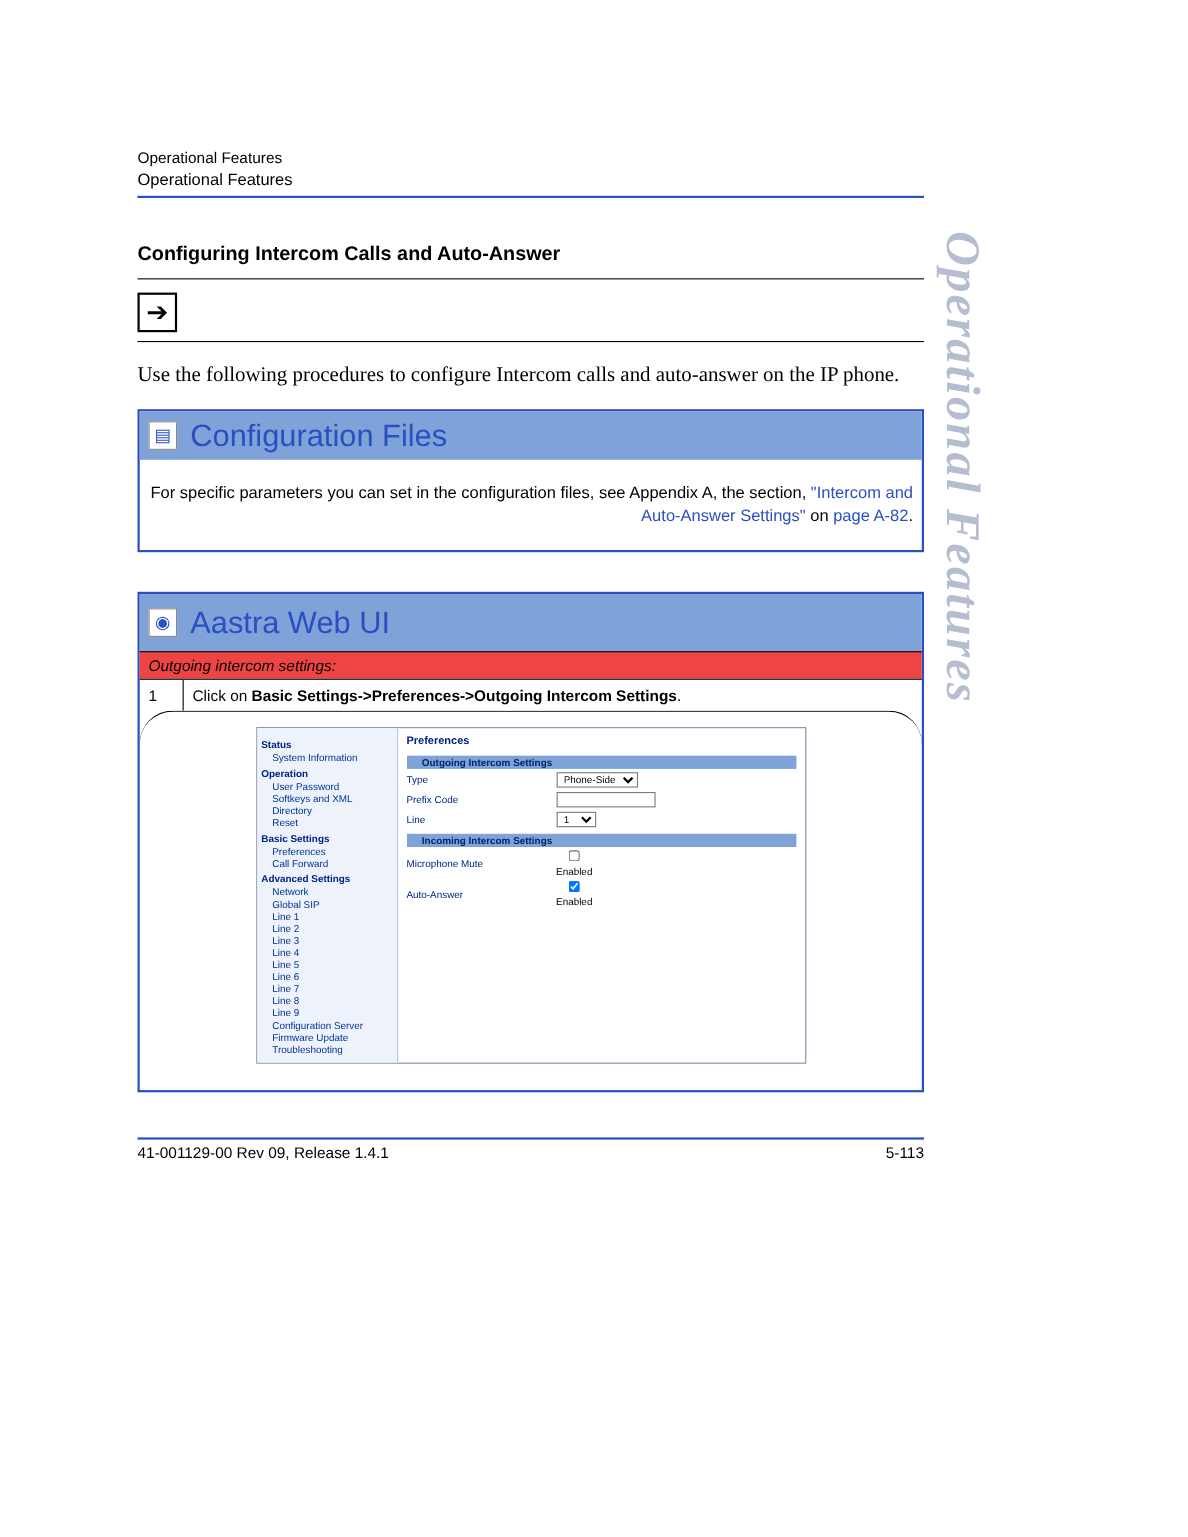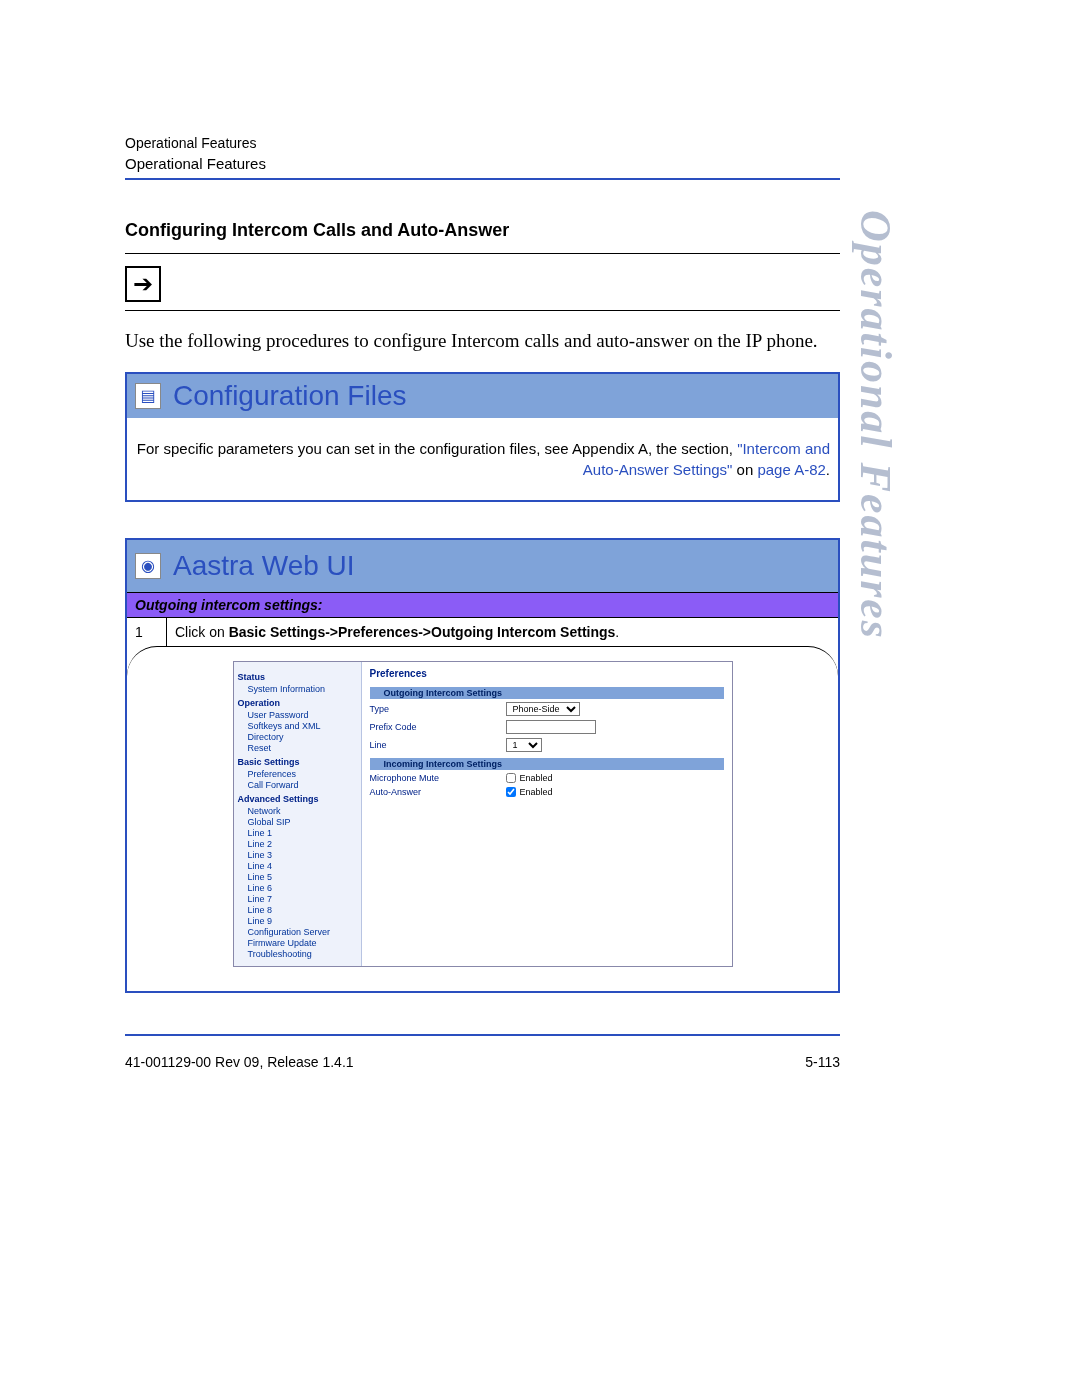--- a/index.html
+++ b/index.html
@@ -100,10 +100,10 @@
   }
   .link { color: #2a4fbf; }
   .panel-sub {
-    background: #8b5cf6;
+    background: #ef4444;
     border-top: 1px solid #000;
     font-style: italic;
-    font-weight: bold;
+    font-weight: normal;
     font-size: 14px;
     padding: 4px 8px;
   }

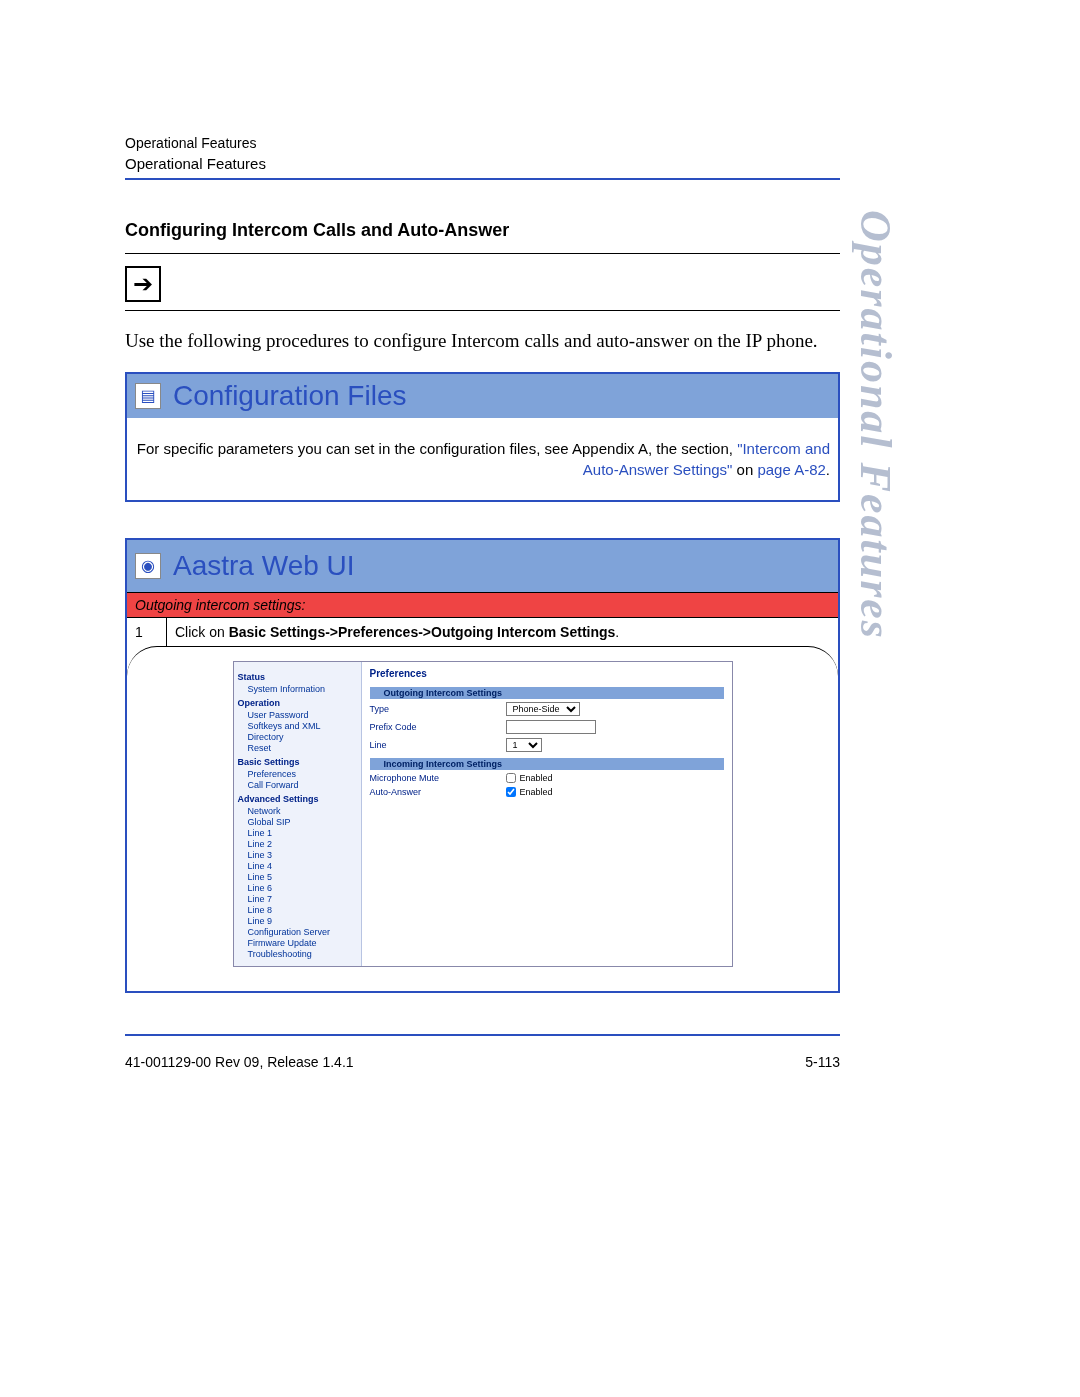--- a/index.html
+++ b/index.html
@@ -203,6 +203,7 @@
     align-items: center;
     gap: 4px;
     color: #000;
+    flex-direction: column;
   }
   .ctrl-check input { width: 10px; height: 10px; }
   .side-label {

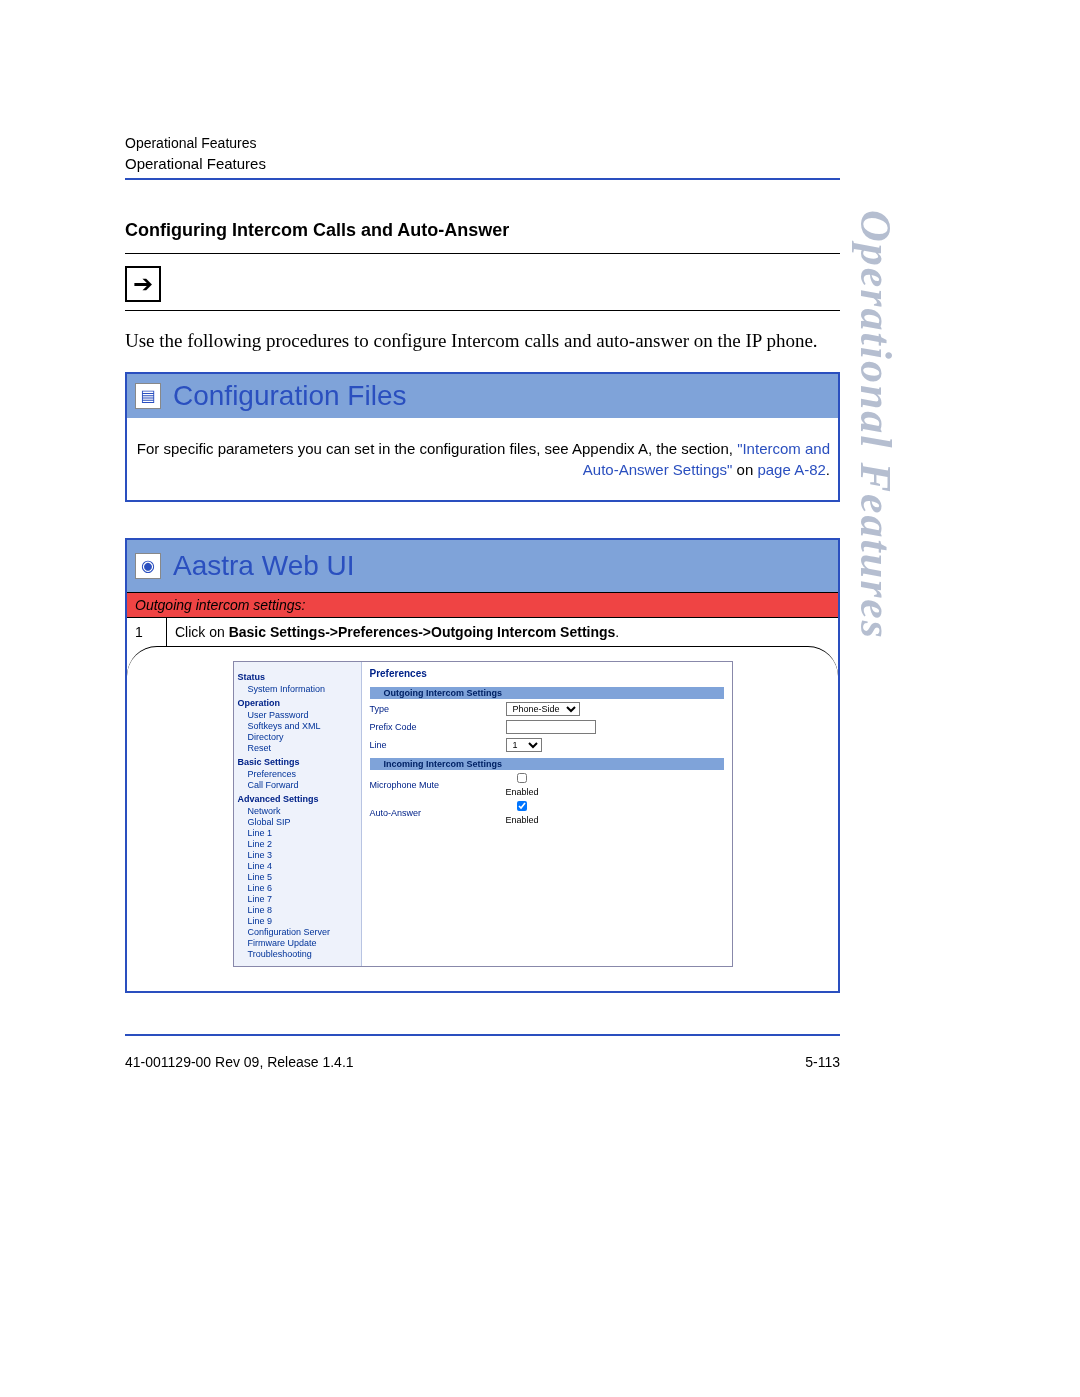--- a/index.html
+++ b/index.html
@@ -224,7 +224,7 @@
     top: 1034px;
     width: 715px;
     border-top: 2px solid #2a4fbf;
-    padding-top: 18px;
+    padding-top: 4px;
     display: flex;
     justify-content: space-between;
     font-size: 14px;

